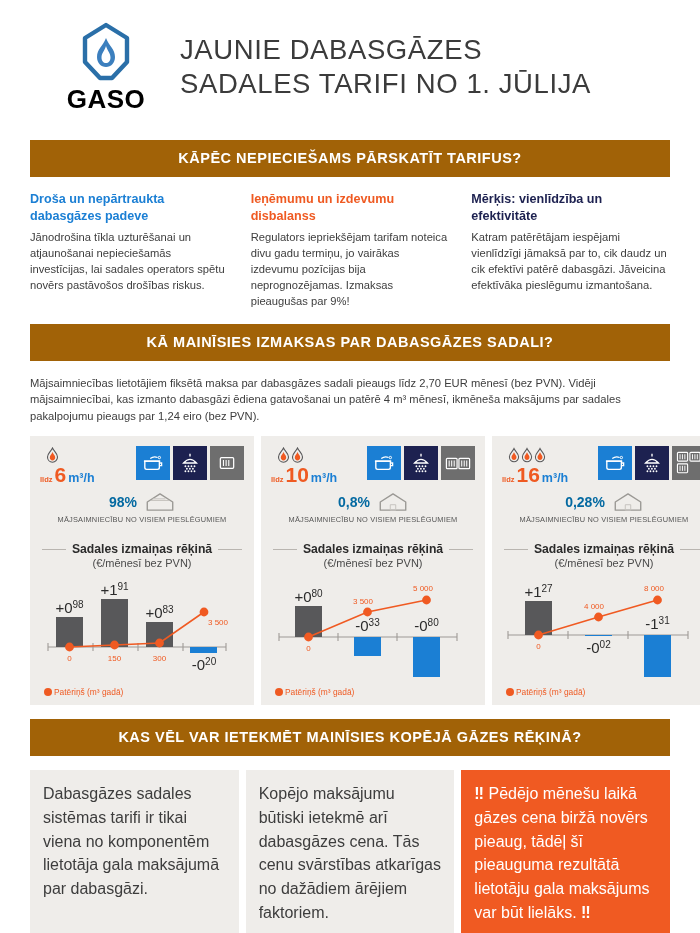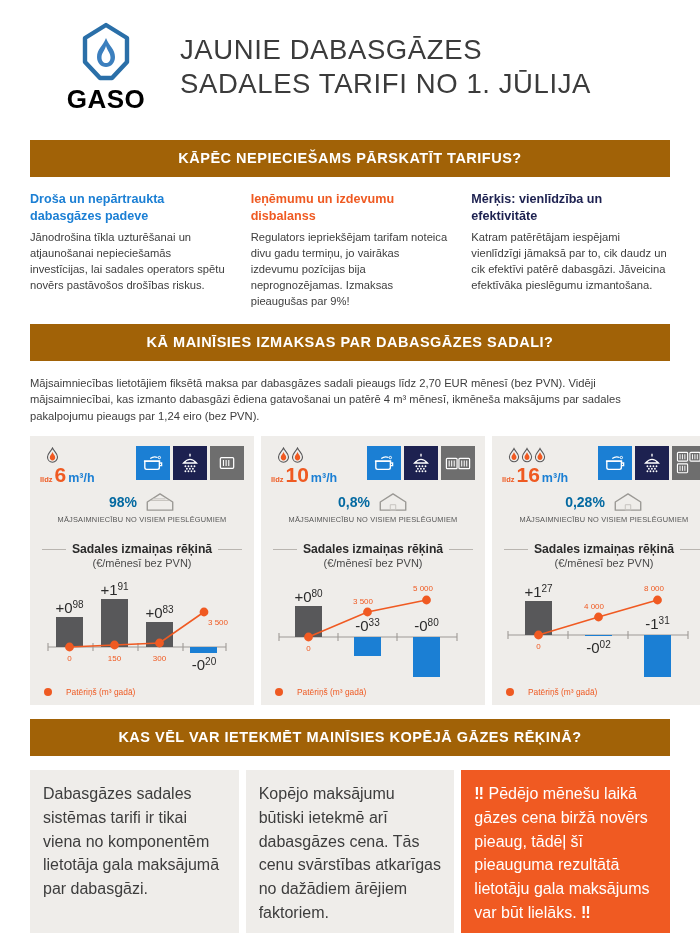--- a/index.html
+++ b/index.html
@@ -71,7 +71,7 @@
   .chart{position:relative;height:108px;margin-top:6px;}
   .chart svg{display:block;}
 
-  .legend{display:flex;align-items:center;gap:14px;margin-top:4px;padding-left:4px;}
+  .legend{display:flex;align-items:center;gap:2px;margin-top:4px;padding-left:4px;}
   .legend .dot{width:8px;height:8px;border-radius:50%;background:#ef5a22;}
   .legend span.lb{font-size:8.4px;color:#ef5a22;}
 

